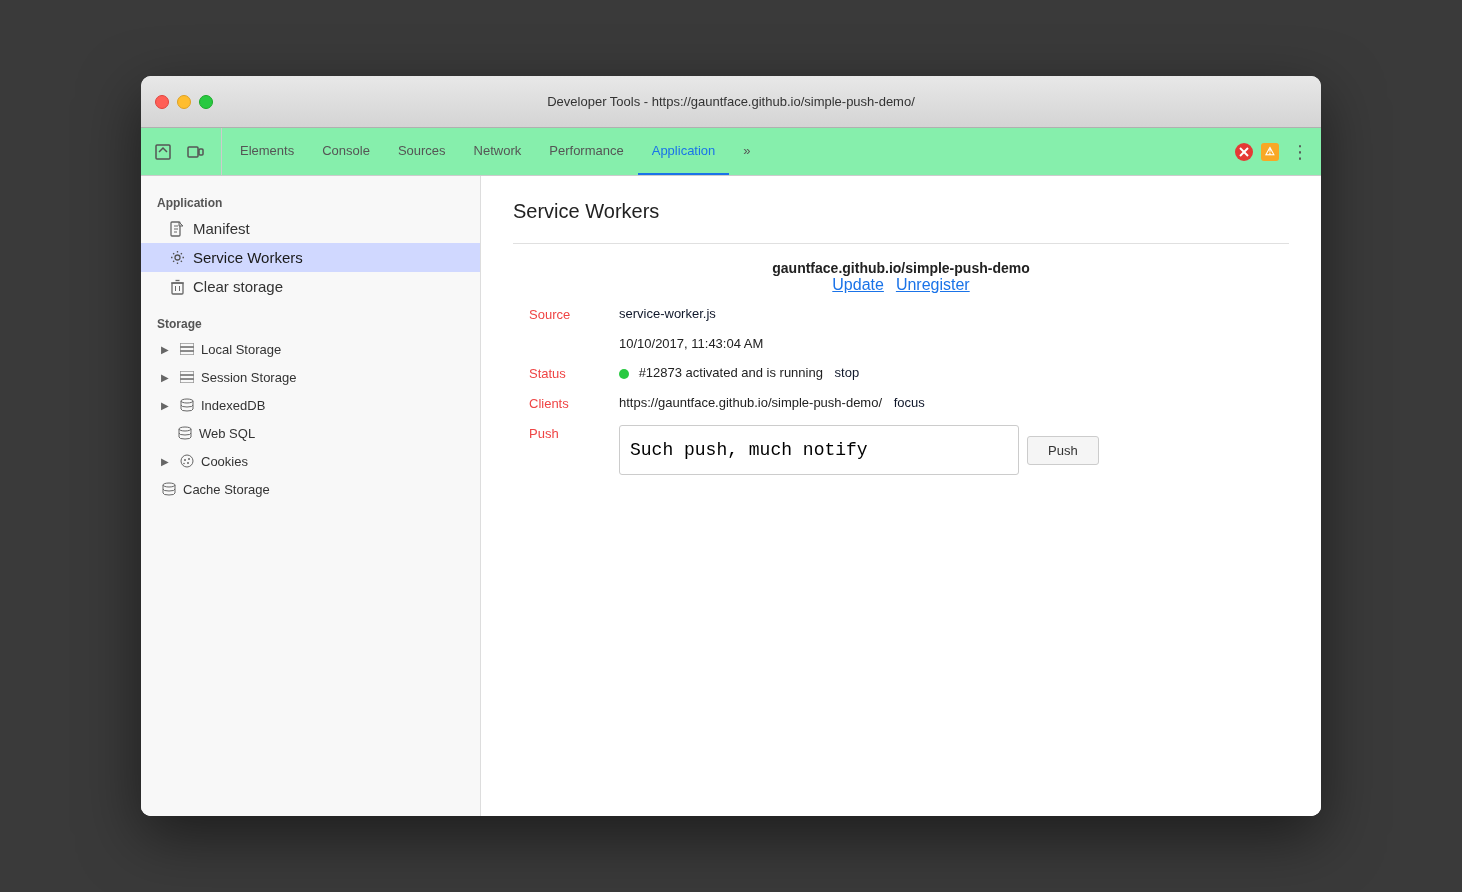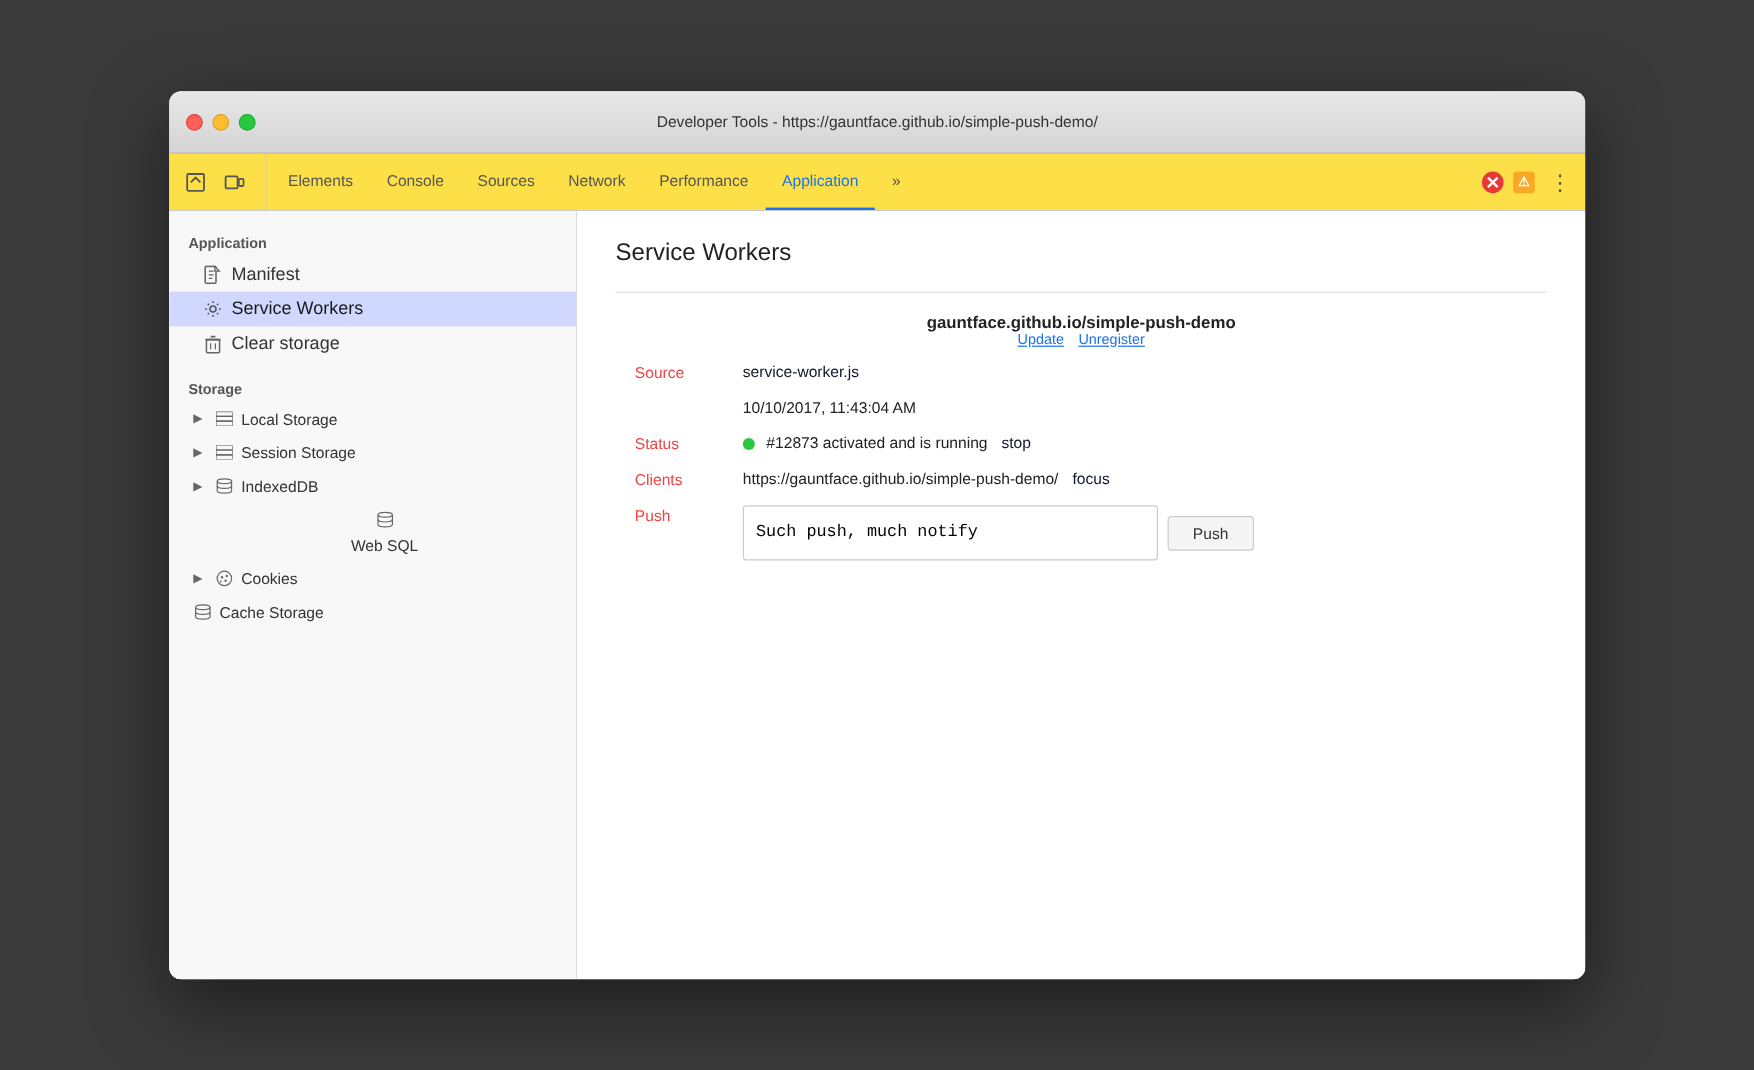--- a/index.html
+++ b/index.html
@@ -51,7 +51,7 @@
     }
     
     .toolbar {
-      background: #fde047;
+      background: #86efac;
       border-bottom: 1px solid #ccc;
       display: flex;
       align-items: stretch;

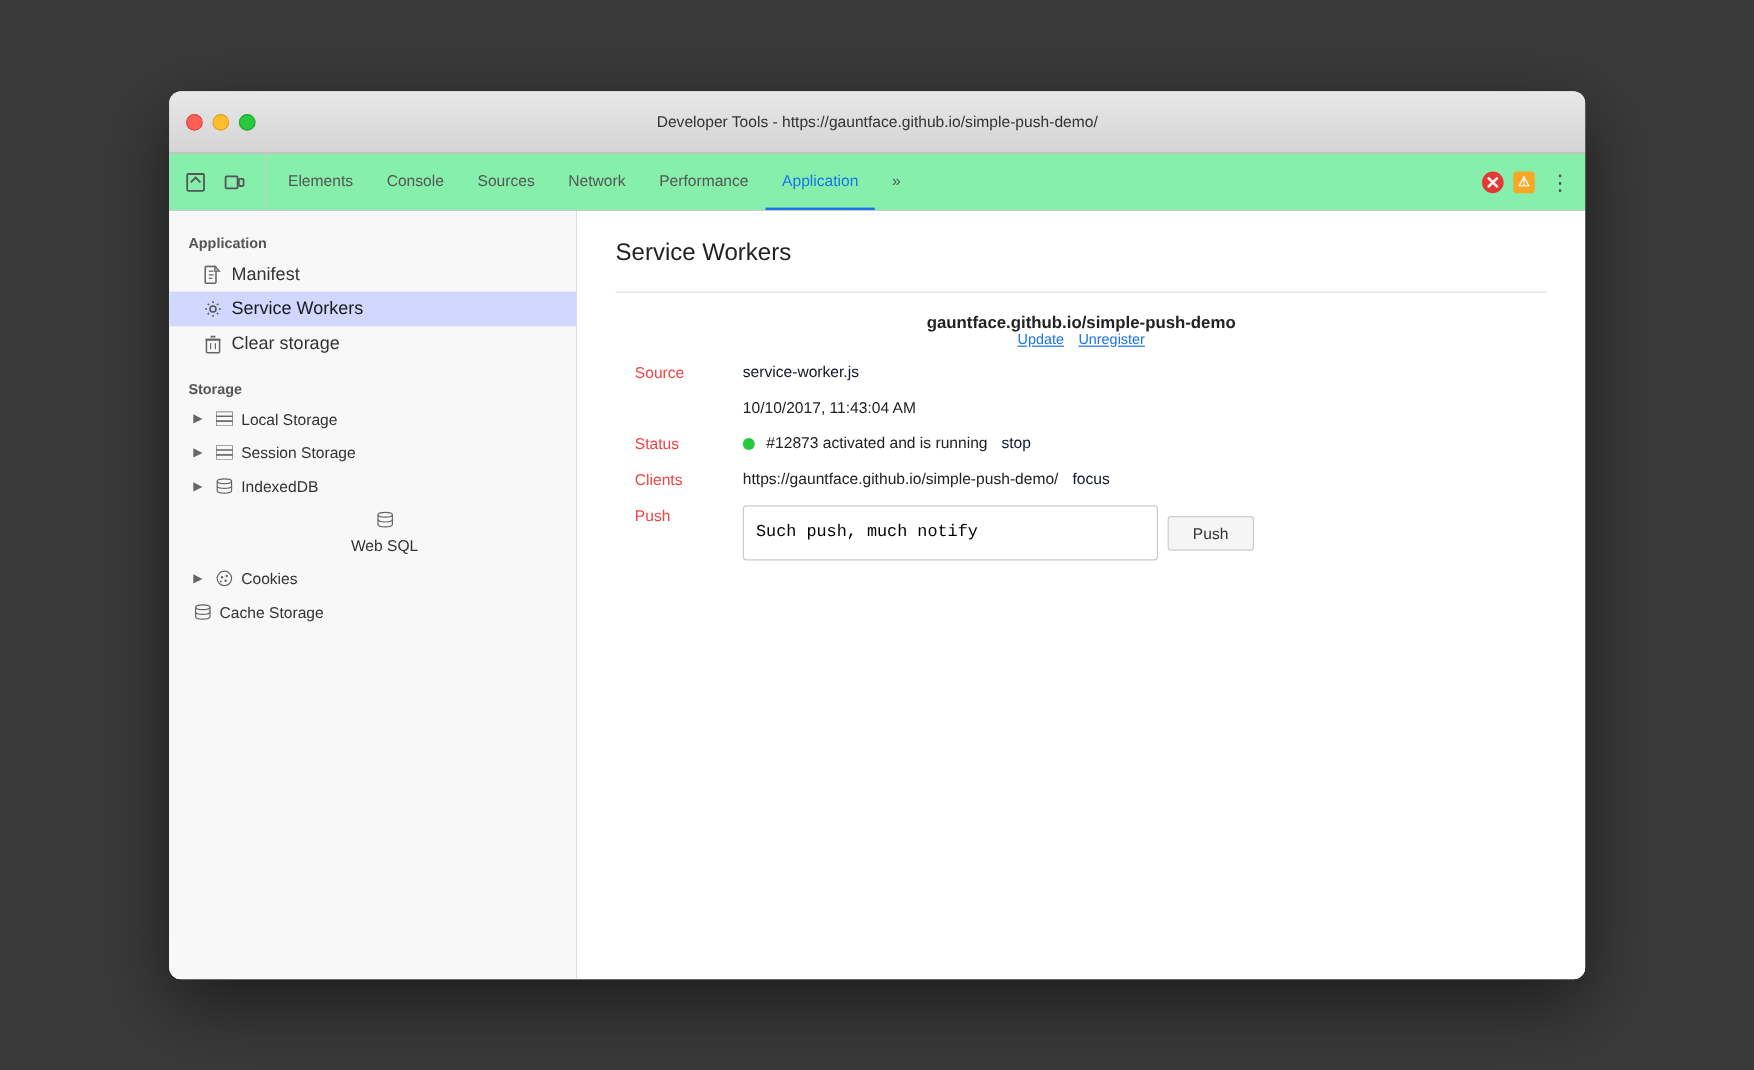--- a/index.html
+++ b/index.html
@@ -246,7 +246,7 @@
       gap: 12px;
     }
     .sw-action-link {
-      font-size: 12px;
+      font-size: 16px;
       color: #1a73e8;
       text-decoration: underline;
       cursor: pointer;

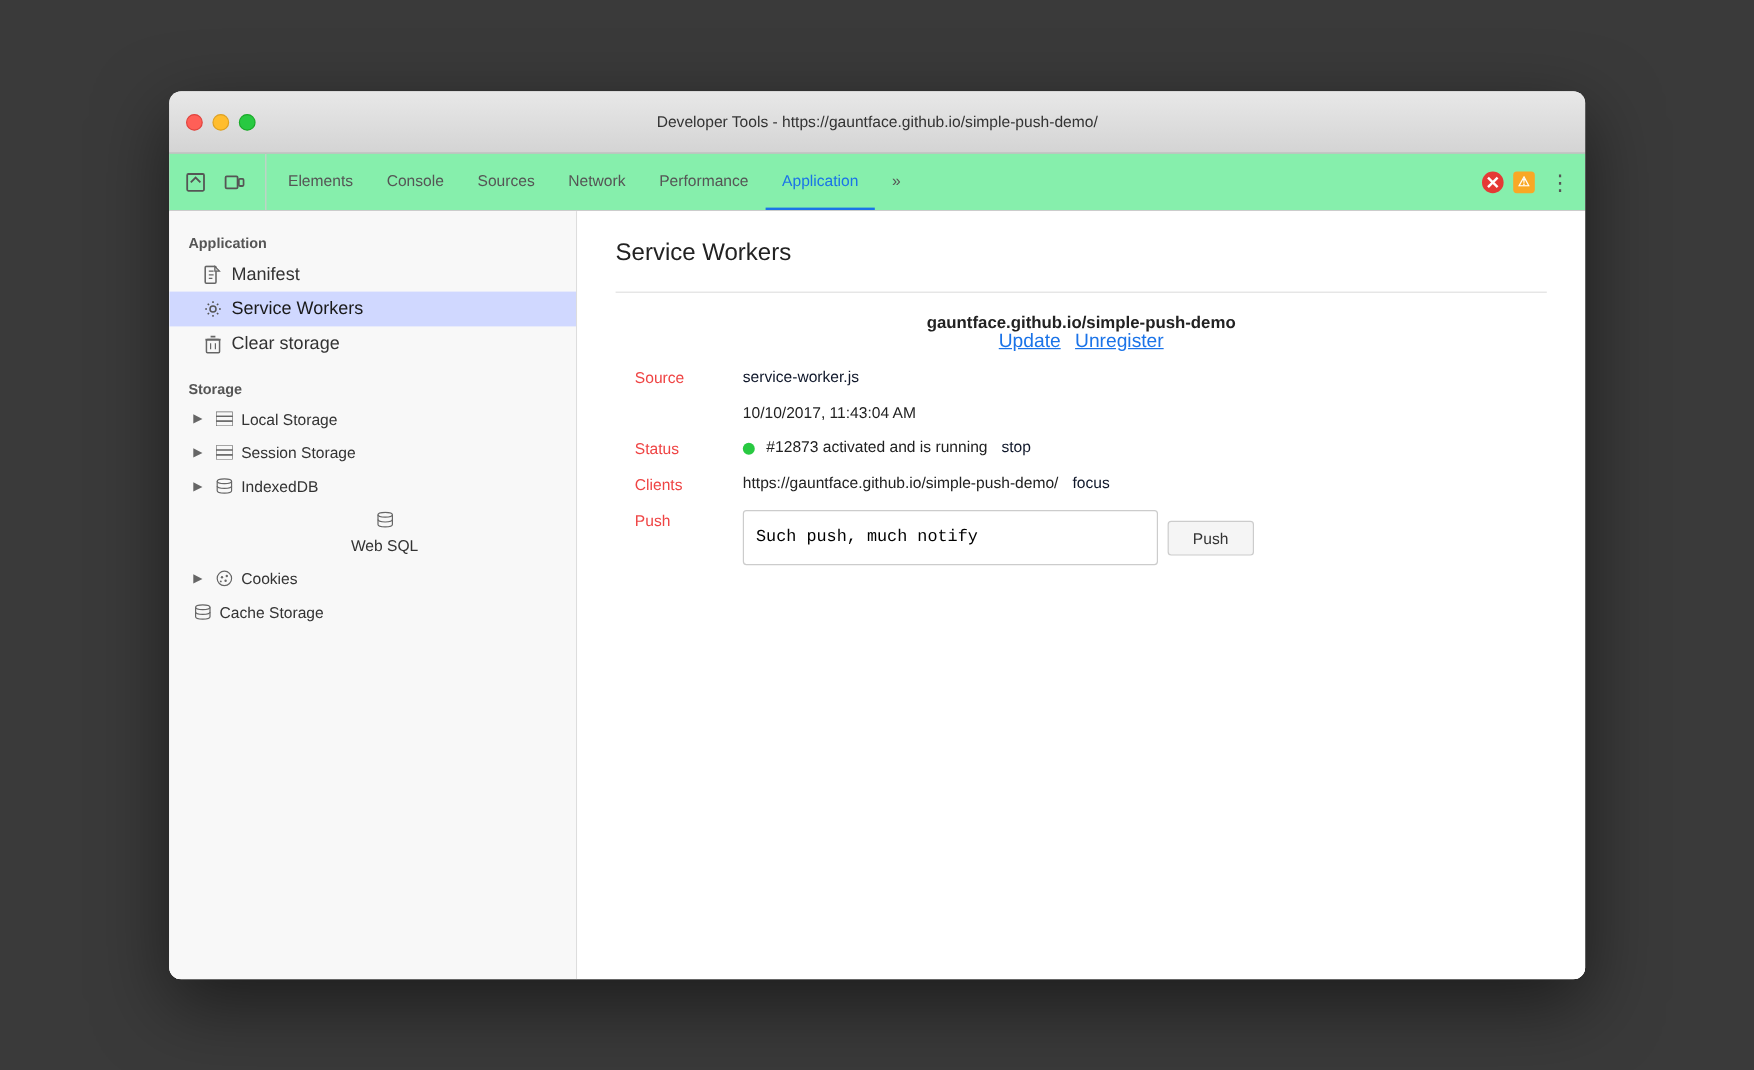--- a/index.html
+++ b/index.html
@@ -443,7 +443,7 @@
         </div>
         <span>IndexedDB</span>
       </div>
-      <div class="sidebar-group-item" style="padding-left:36px;flex-direction:column;">
+      <div class="sidebar-group-item" style="padding-left:36px;">
         <div class="sidebar-item-icon">
           <svg width="14" height="14" viewBox="0 0 14 14" fill="none">
             <ellipse cx="7" cy="3" rx="6" ry="2" stroke="#666" stroke-width="1" fill="none"></ellipse>

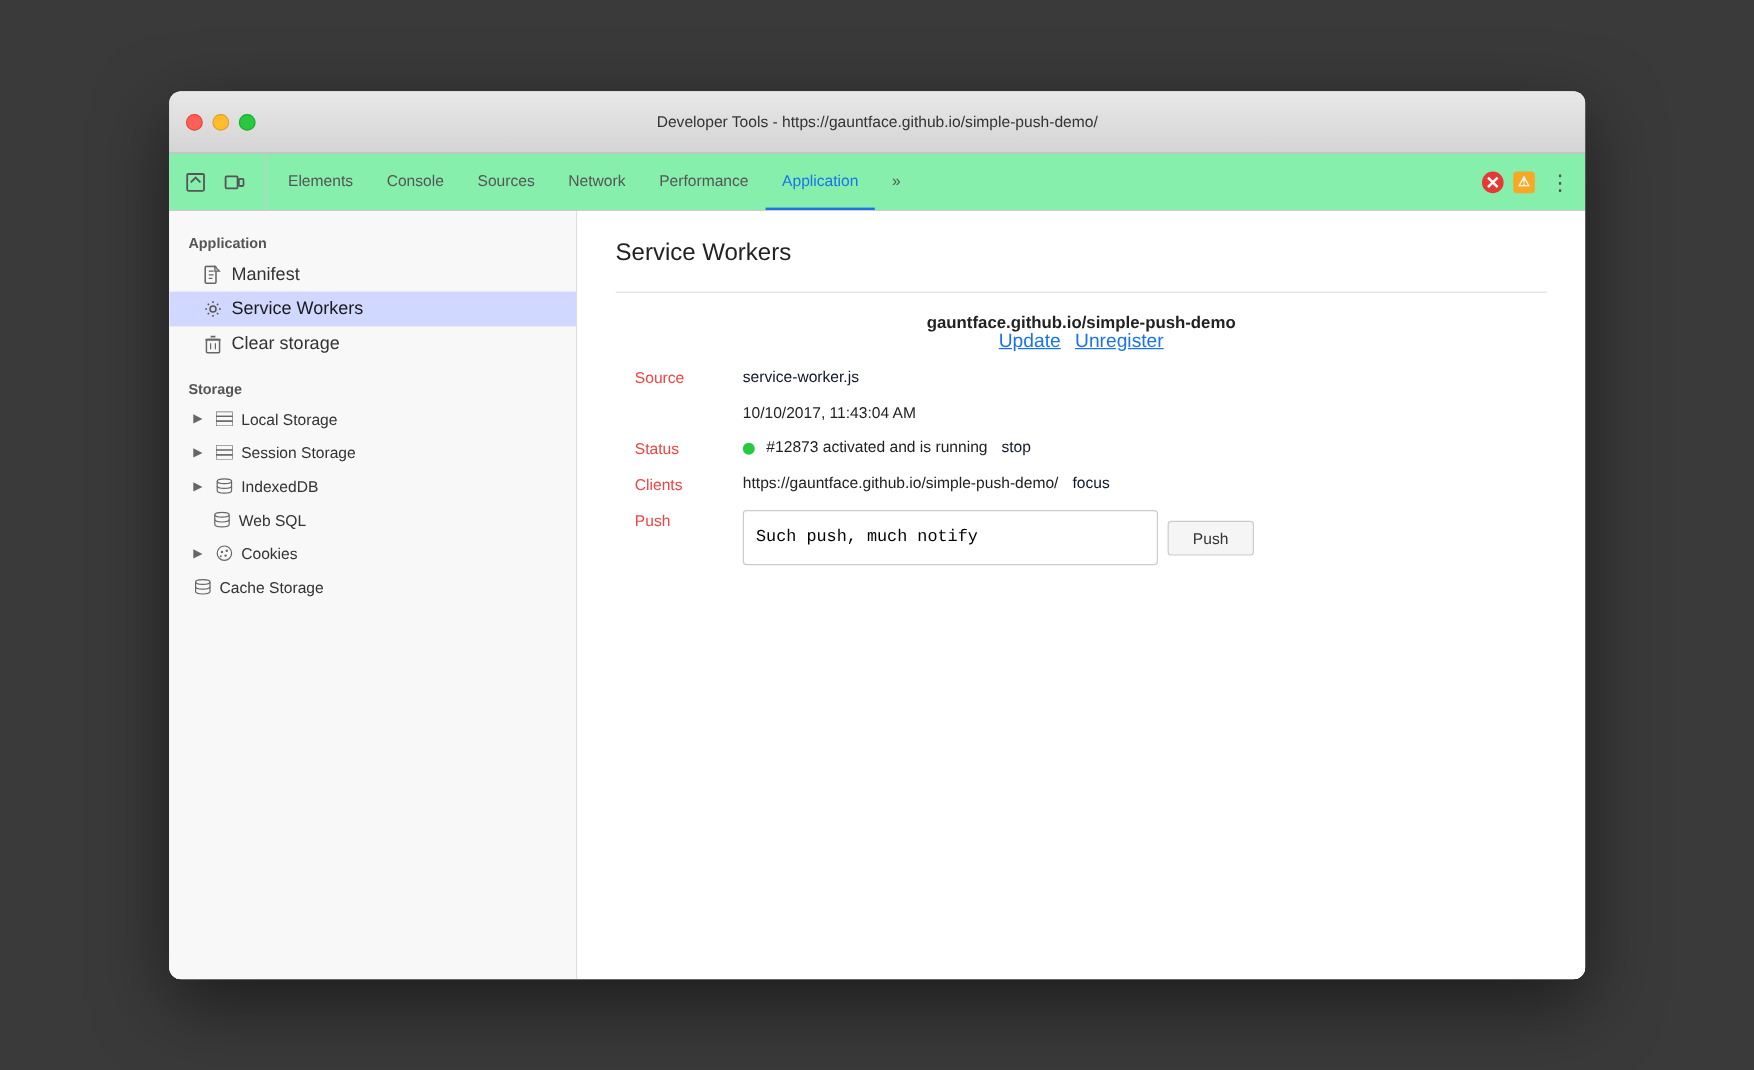--- a/index.html
+++ b/index.html
@@ -301,11 +301,11 @@
     }
     .push-input {
       font-family: "Courier New", monospace;
-      font-size: 14px;
+      font-size: 18px;
       padding: 14px 10px;
       border: 1px solid #ccc;
       border-radius: 3px;
-      width: 346px;
+      width: 400px;
       outline: none;
     }
     .push-button {

